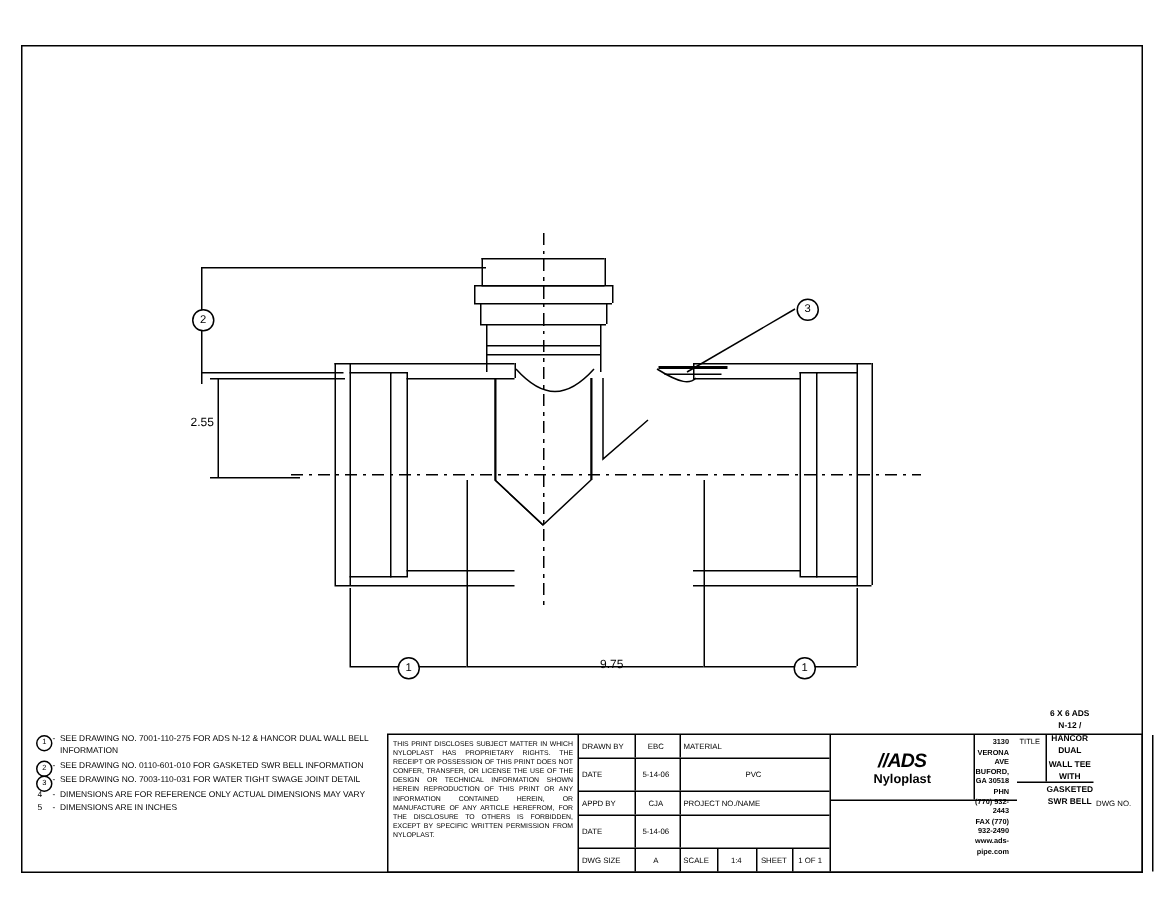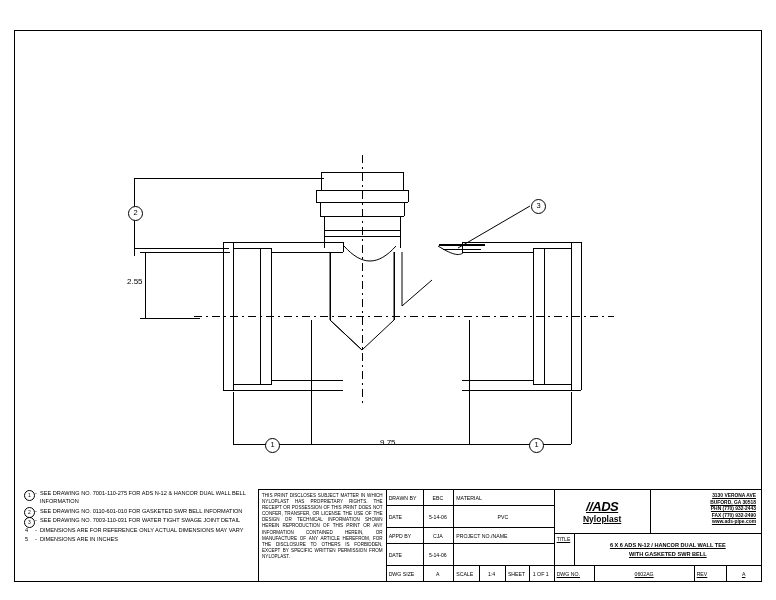--- a/index.html
+++ b/index.html
@@ -340,7 +340,7 @@
     <div class="ln h" style="left:455px; top:414px; width:102px;"></div>
 
     <div class="bubble" style="left:251px; top:408px;">1</div>
-    <div class="dim-txt" style="left:366px; top:408px;">9.75</div>
+    <div class="dim-txt" style="left:386px; top:408px;">9.75</div>
     <div class="bubble" style="left:515px; top:408px;">1</div>
   </div>
 

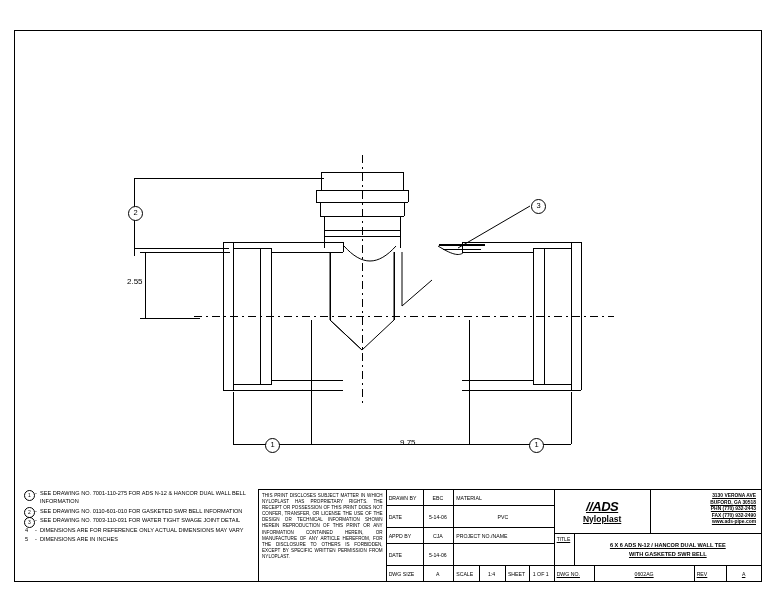--- a/index.html
+++ b/index.html
@@ -158,8 +158,6 @@
   .tb-right {
     width: 207px;
     display: flex;
-    flex-direction: column;
-    text-decoration: underline;
   }
   .tb-logo-row {
     display: flex;

